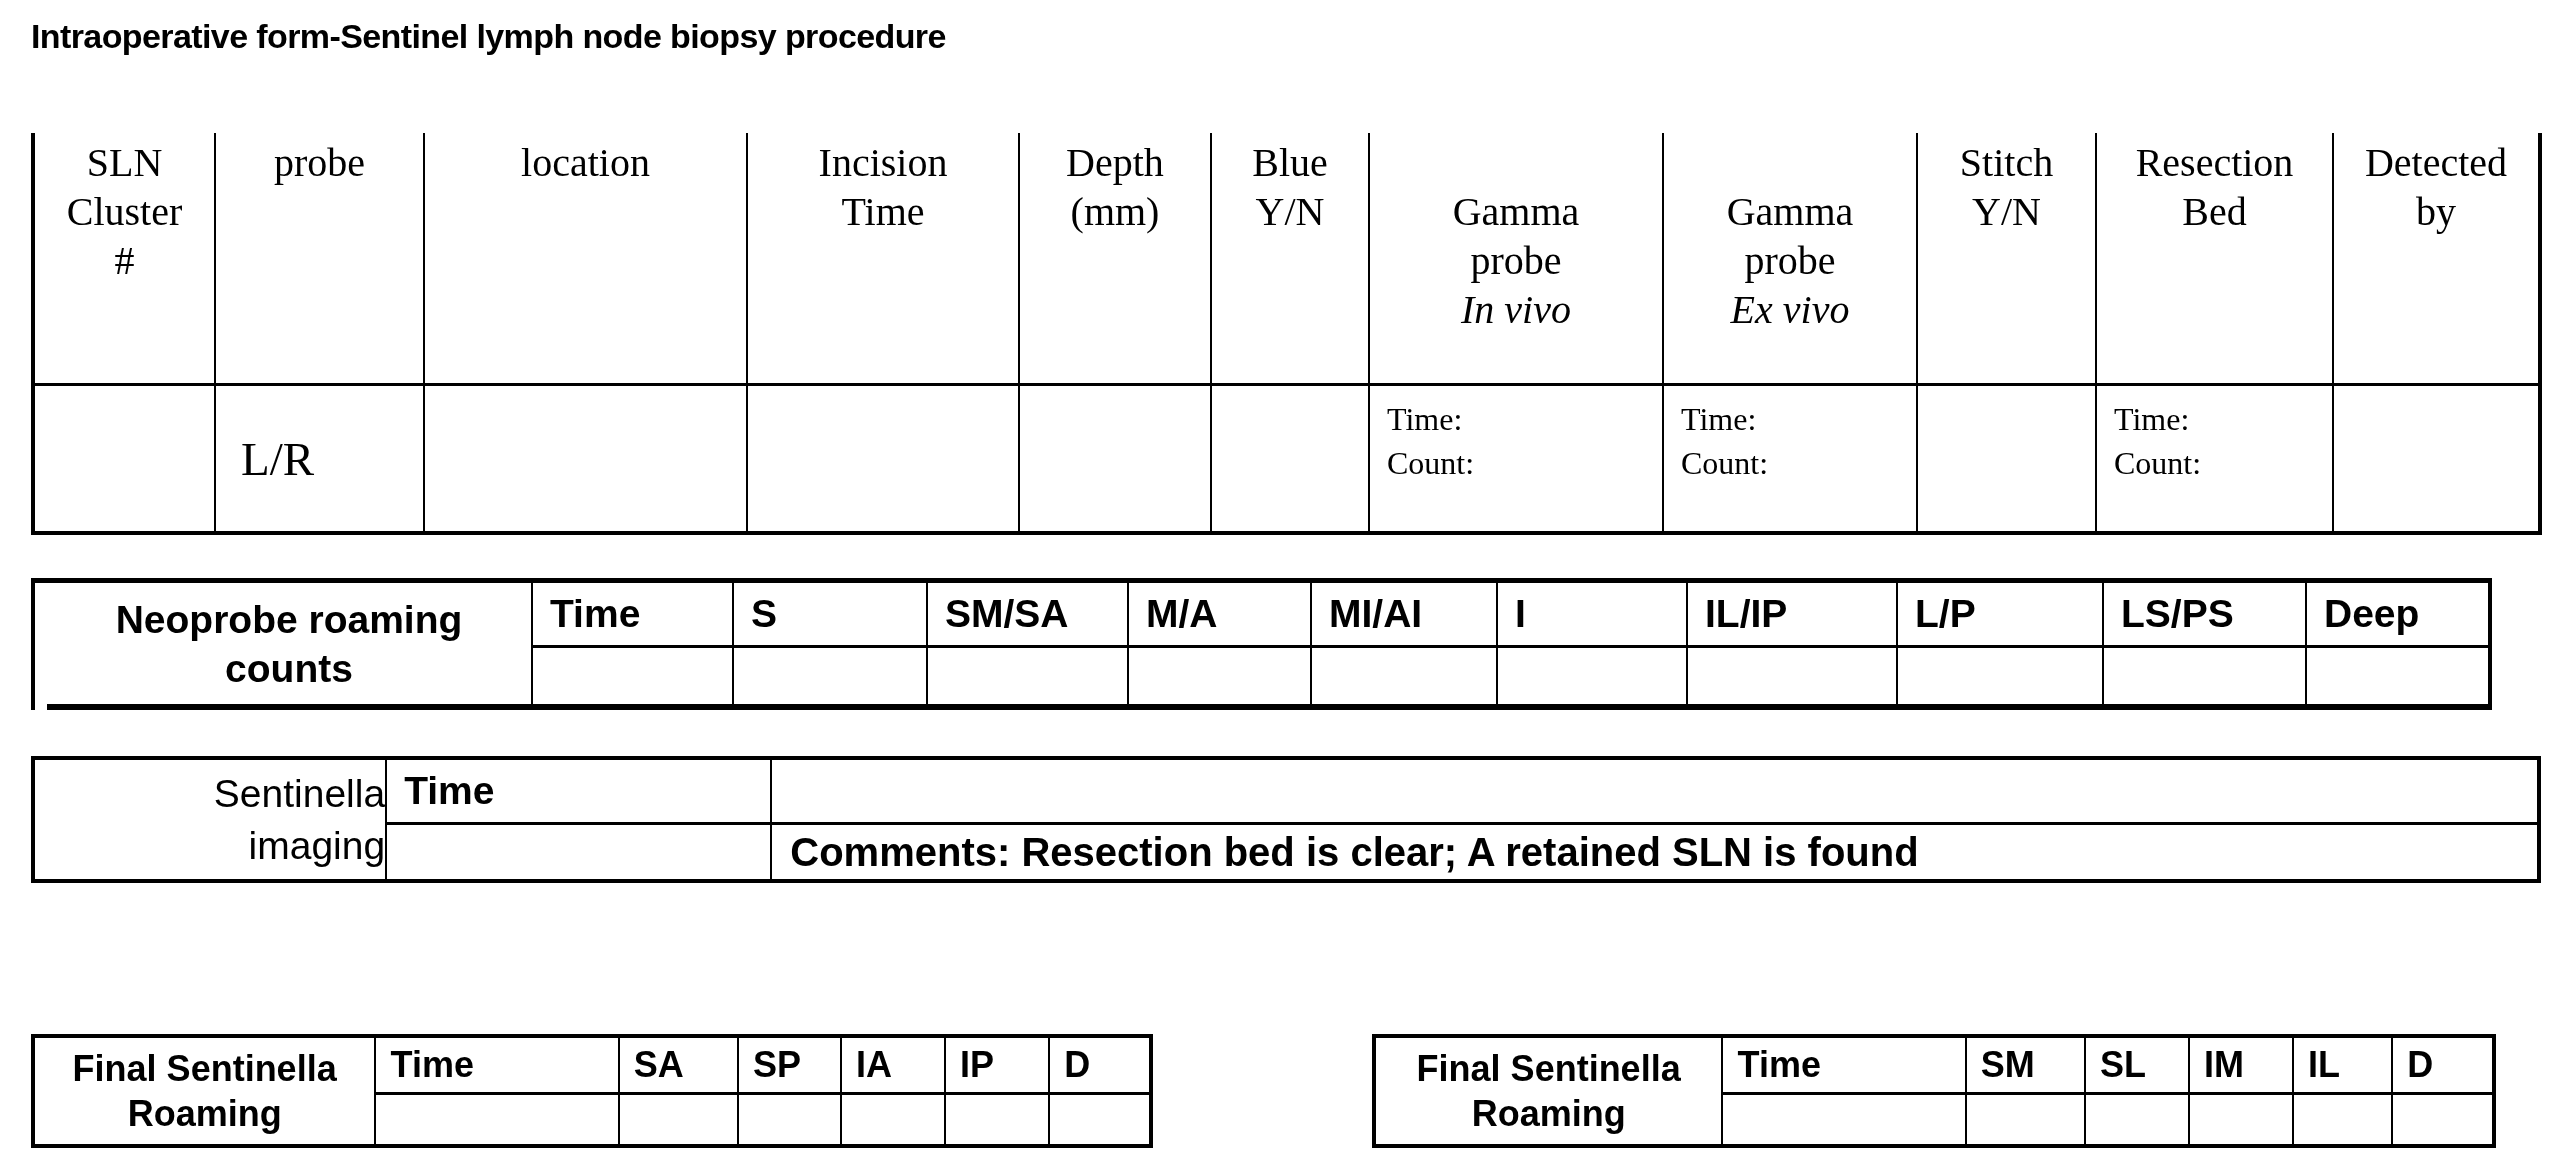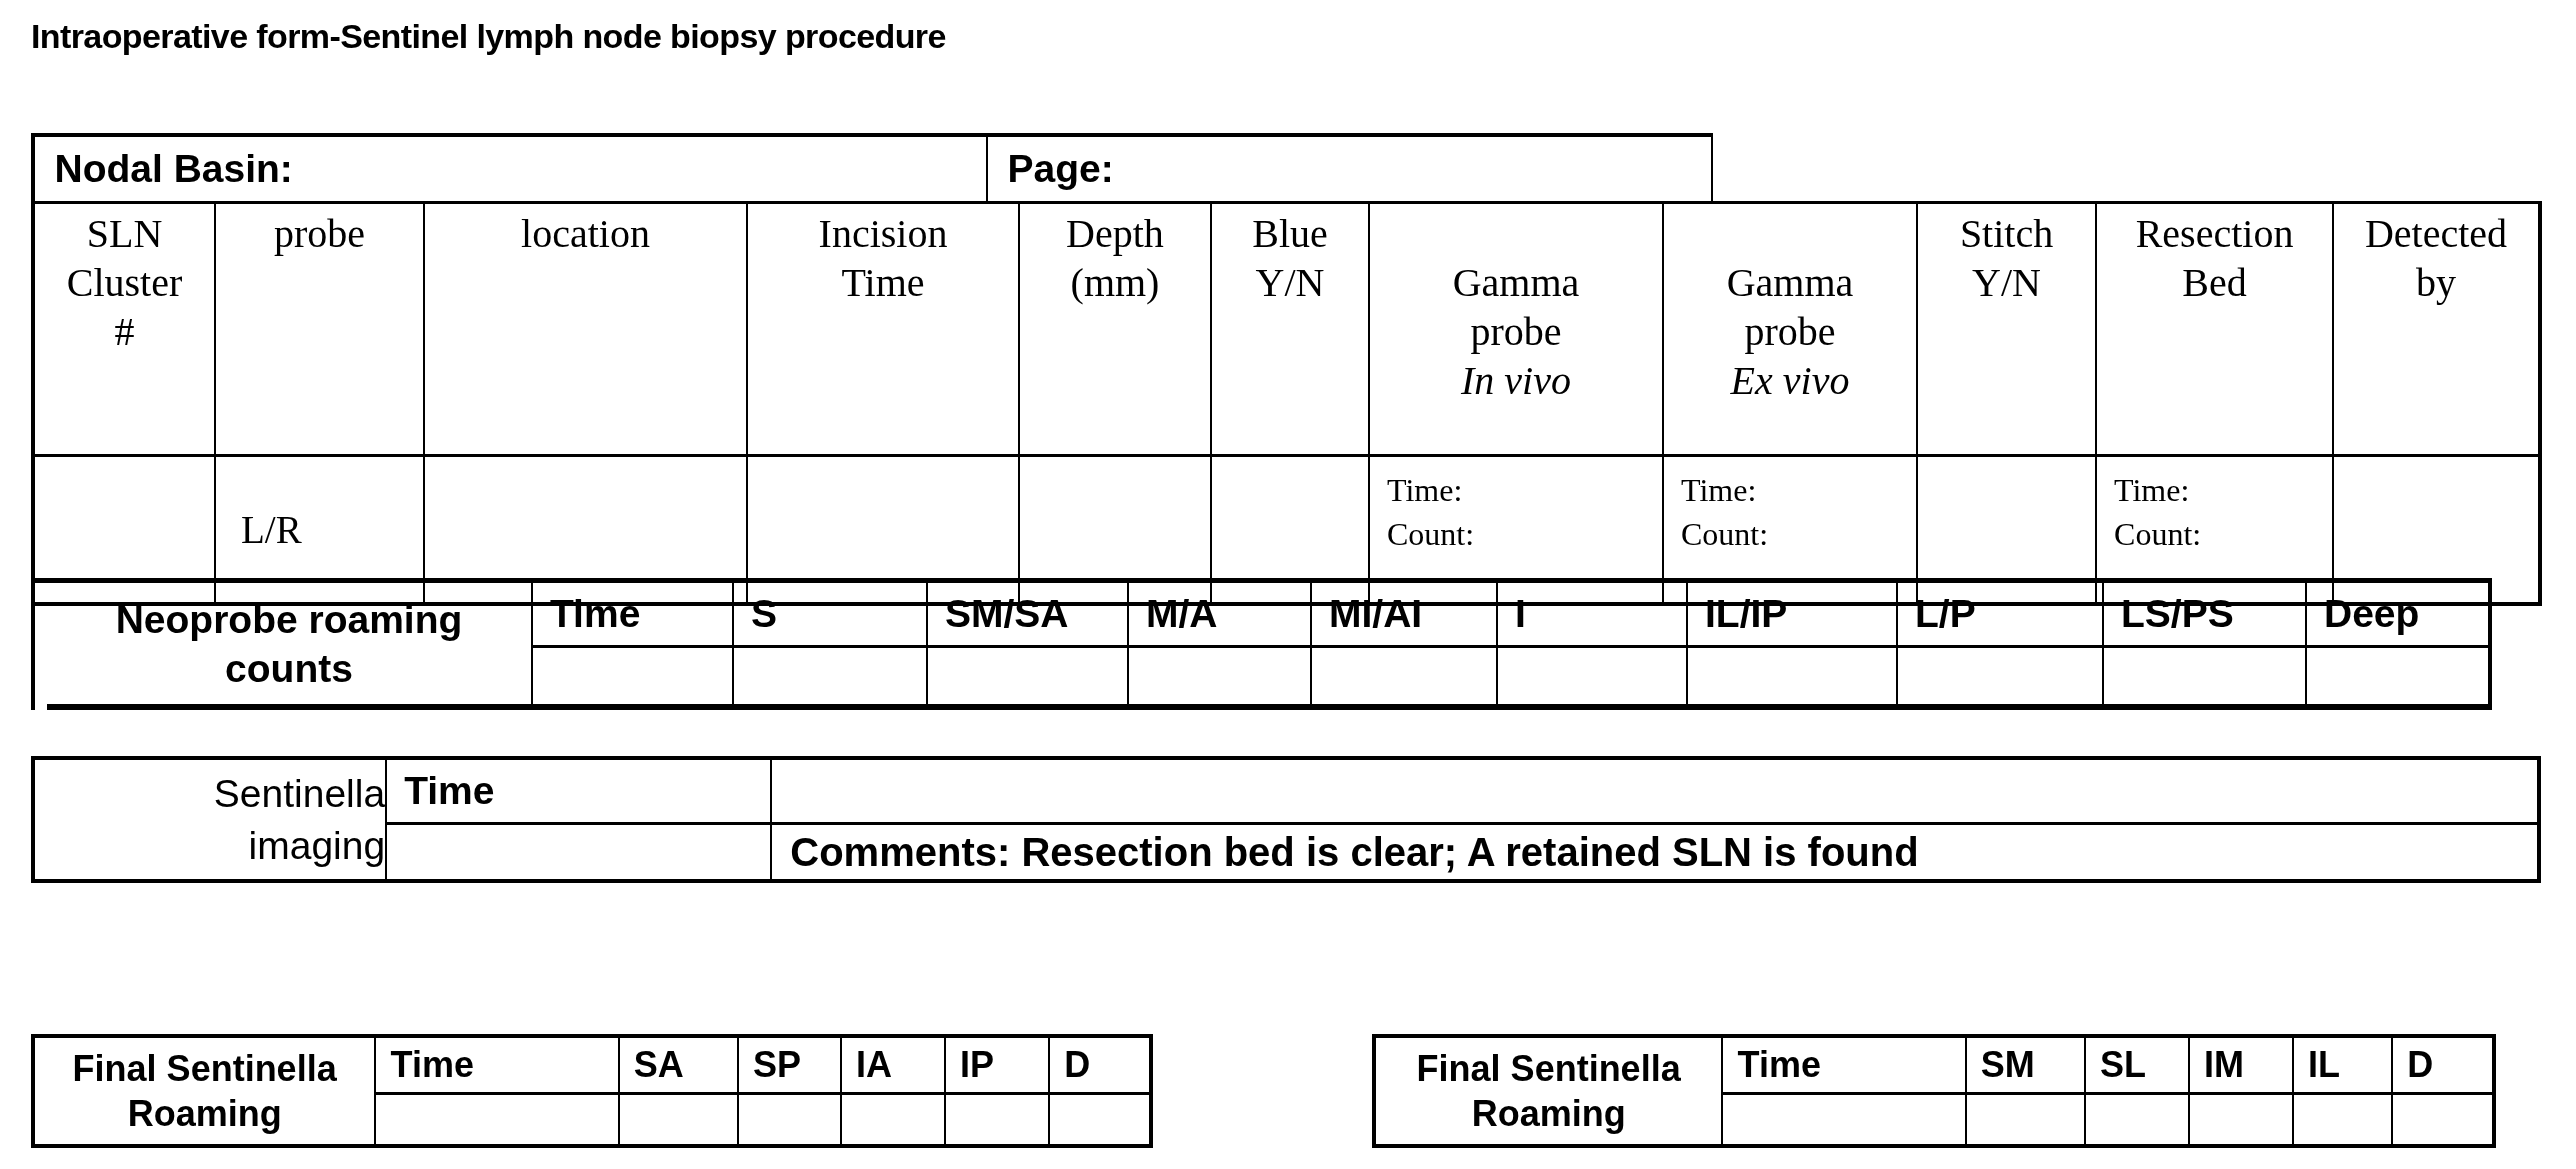--- a/index.html
+++ b/index.html
@@ -97,11 +97,6 @@
     <col style="width:208px">
   </colgroup>
   <tbody>
-      <tr class="r1" style="height:71px">
-    <td class="c-nodal" colspan="4">Nodal Basin:</td>
-    <td class="c-page" colspan="5">Page:</td>
-    <td class="filler" colspan="4"></td>
-  </tr>
   <tr class="r3" style="height:156px">
     <td class="hd">SLN
 Cluster

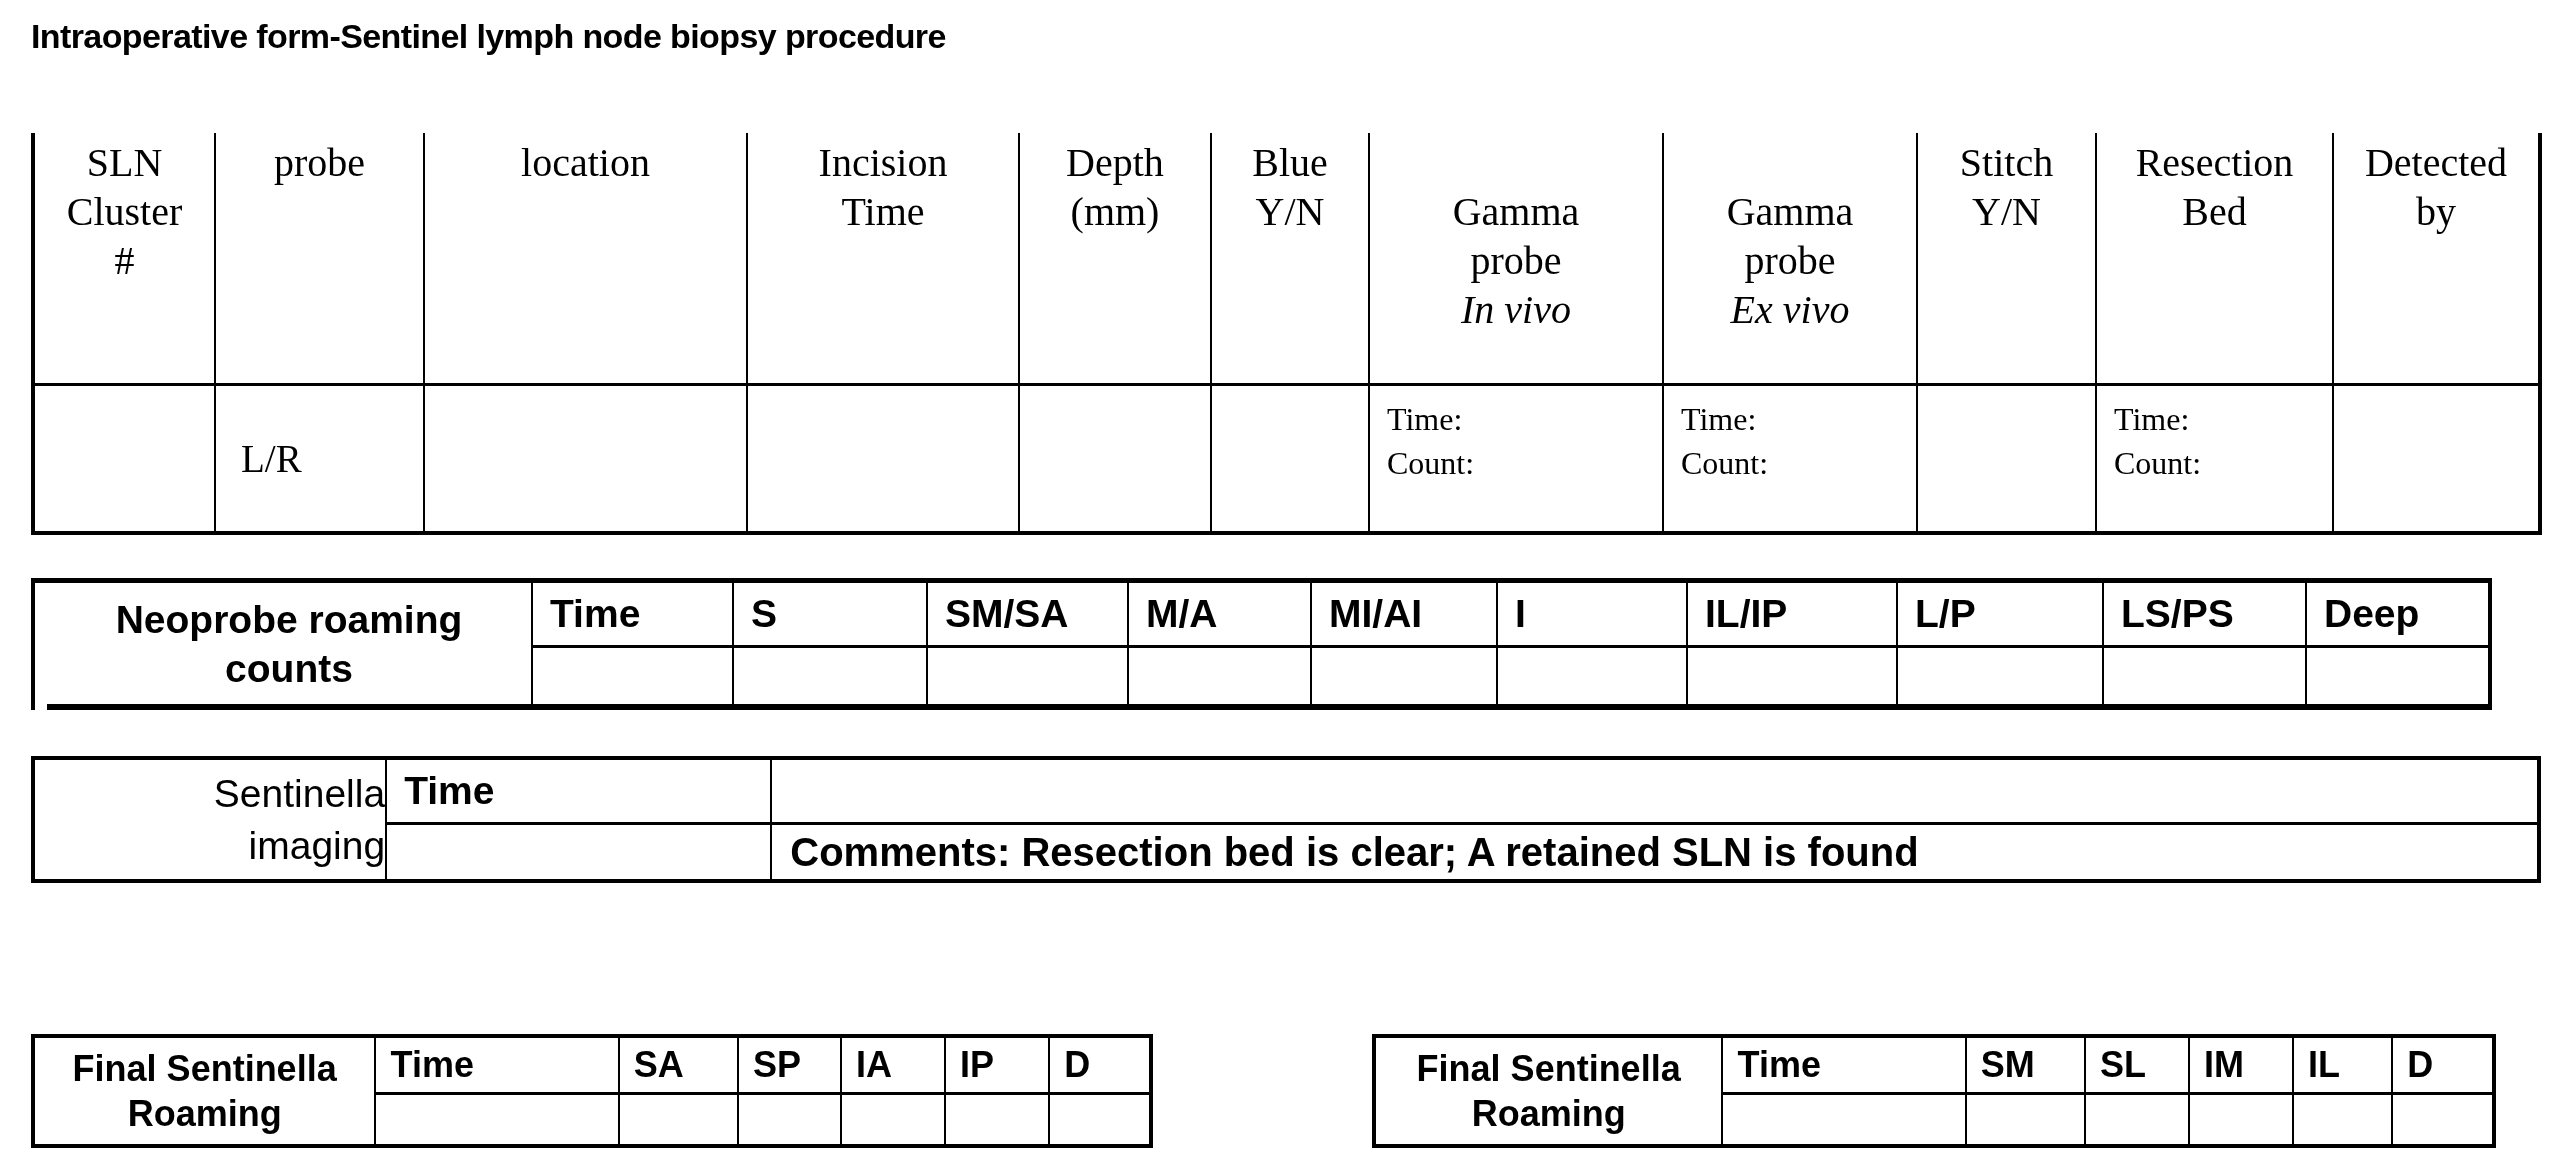--- a/index.html
+++ b/index.html
@@ -28,7 +28,7 @@
   .hd { text-align: center; padding-top: 5.2px; font-size: 40px; line-height: 49px;
         white-space: pre-line; }
   .hd .sub { display: block; font-style: italic; }
-  .c-lr { vertical-align: middle; padding-left: 25px; font-size: 39px; }
+  .c-lr { vertical-align: middle; padding-left: 25px; font-size: 47px; }
   .c-probe { padding: 10.4px 0 0 17px; }
   .c-probe span { display: block; font-size: 32px; line-height: 44px; }
 

